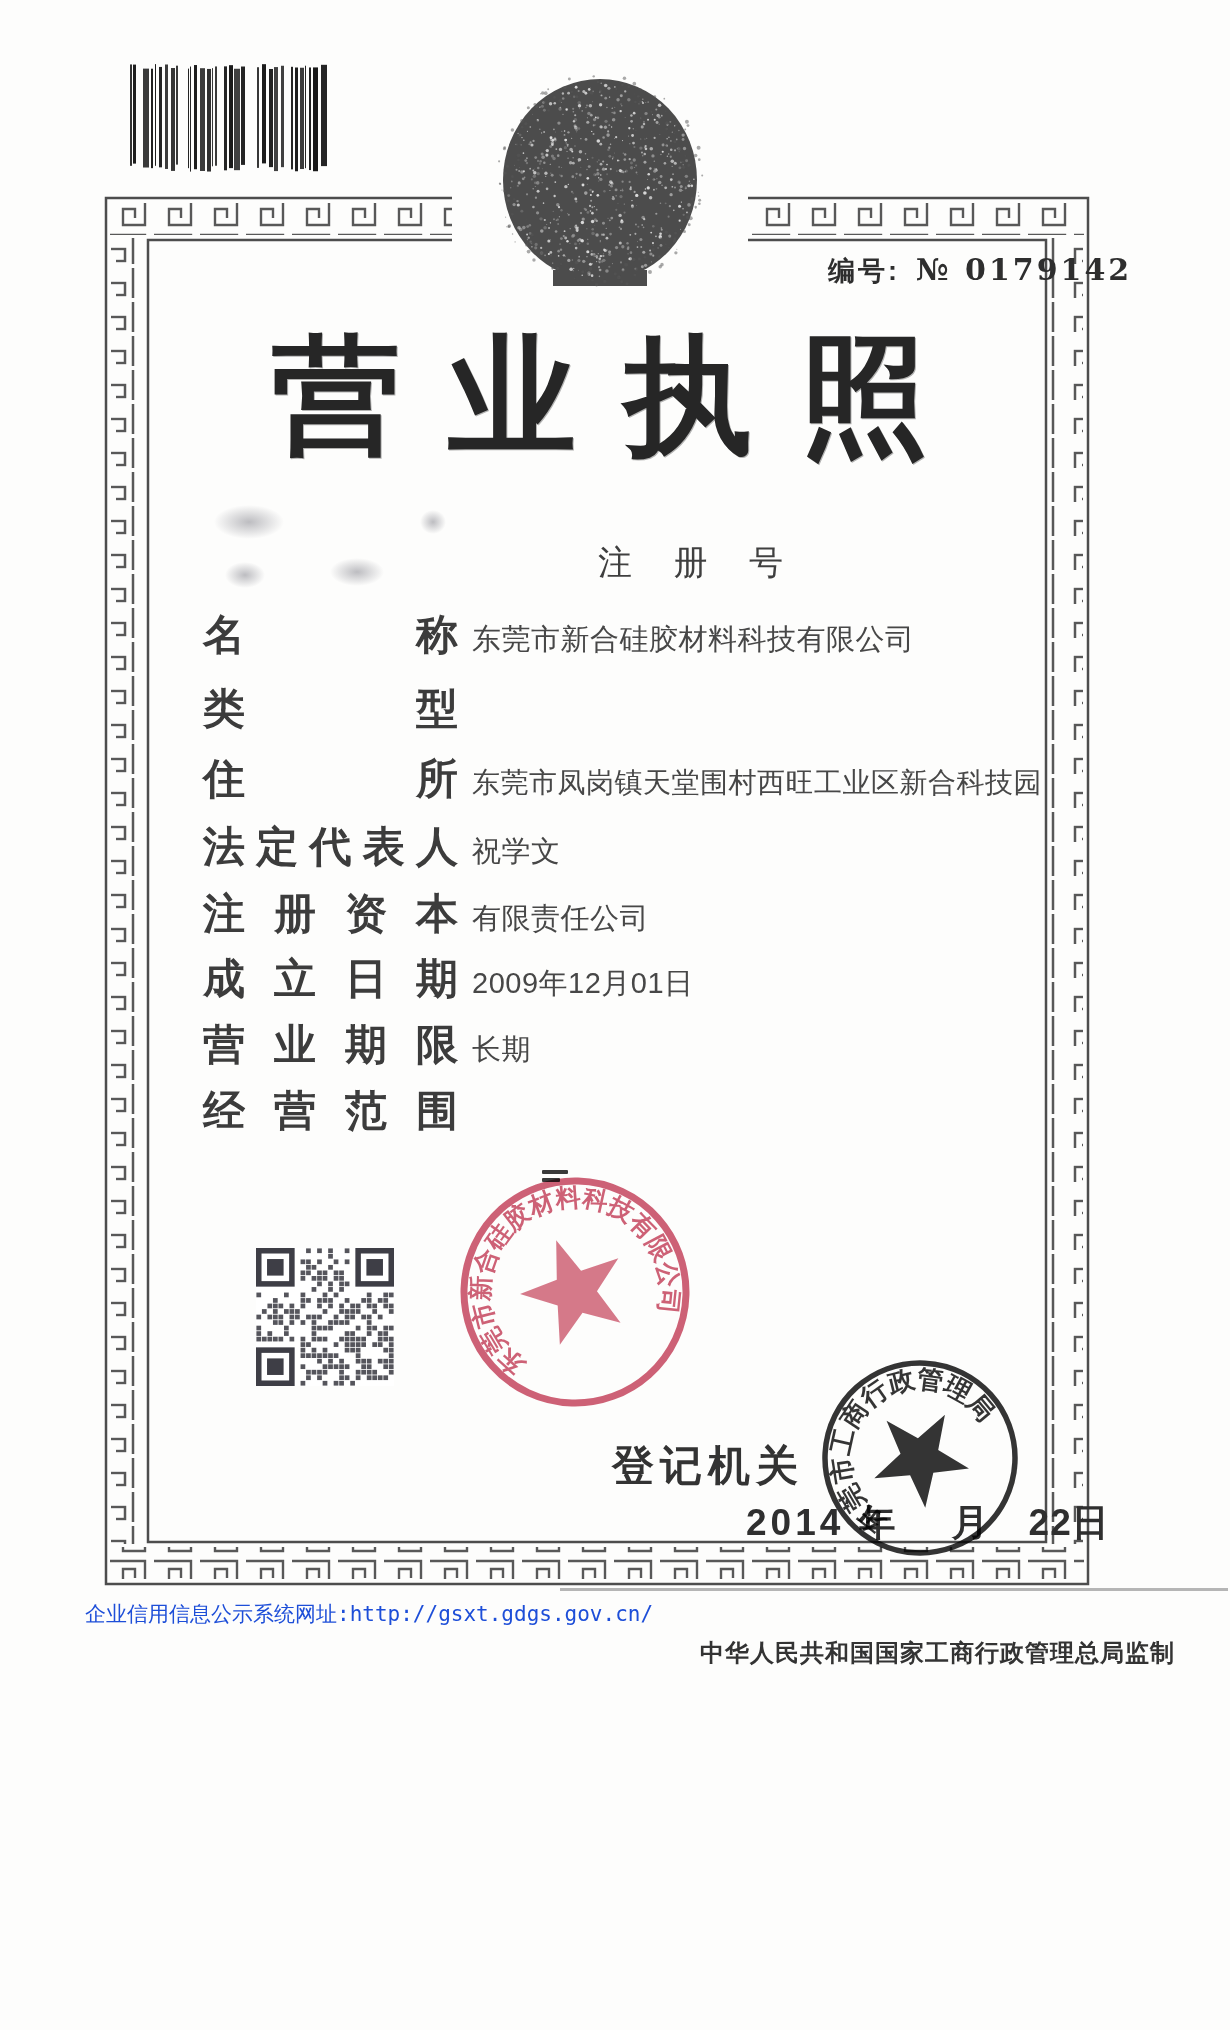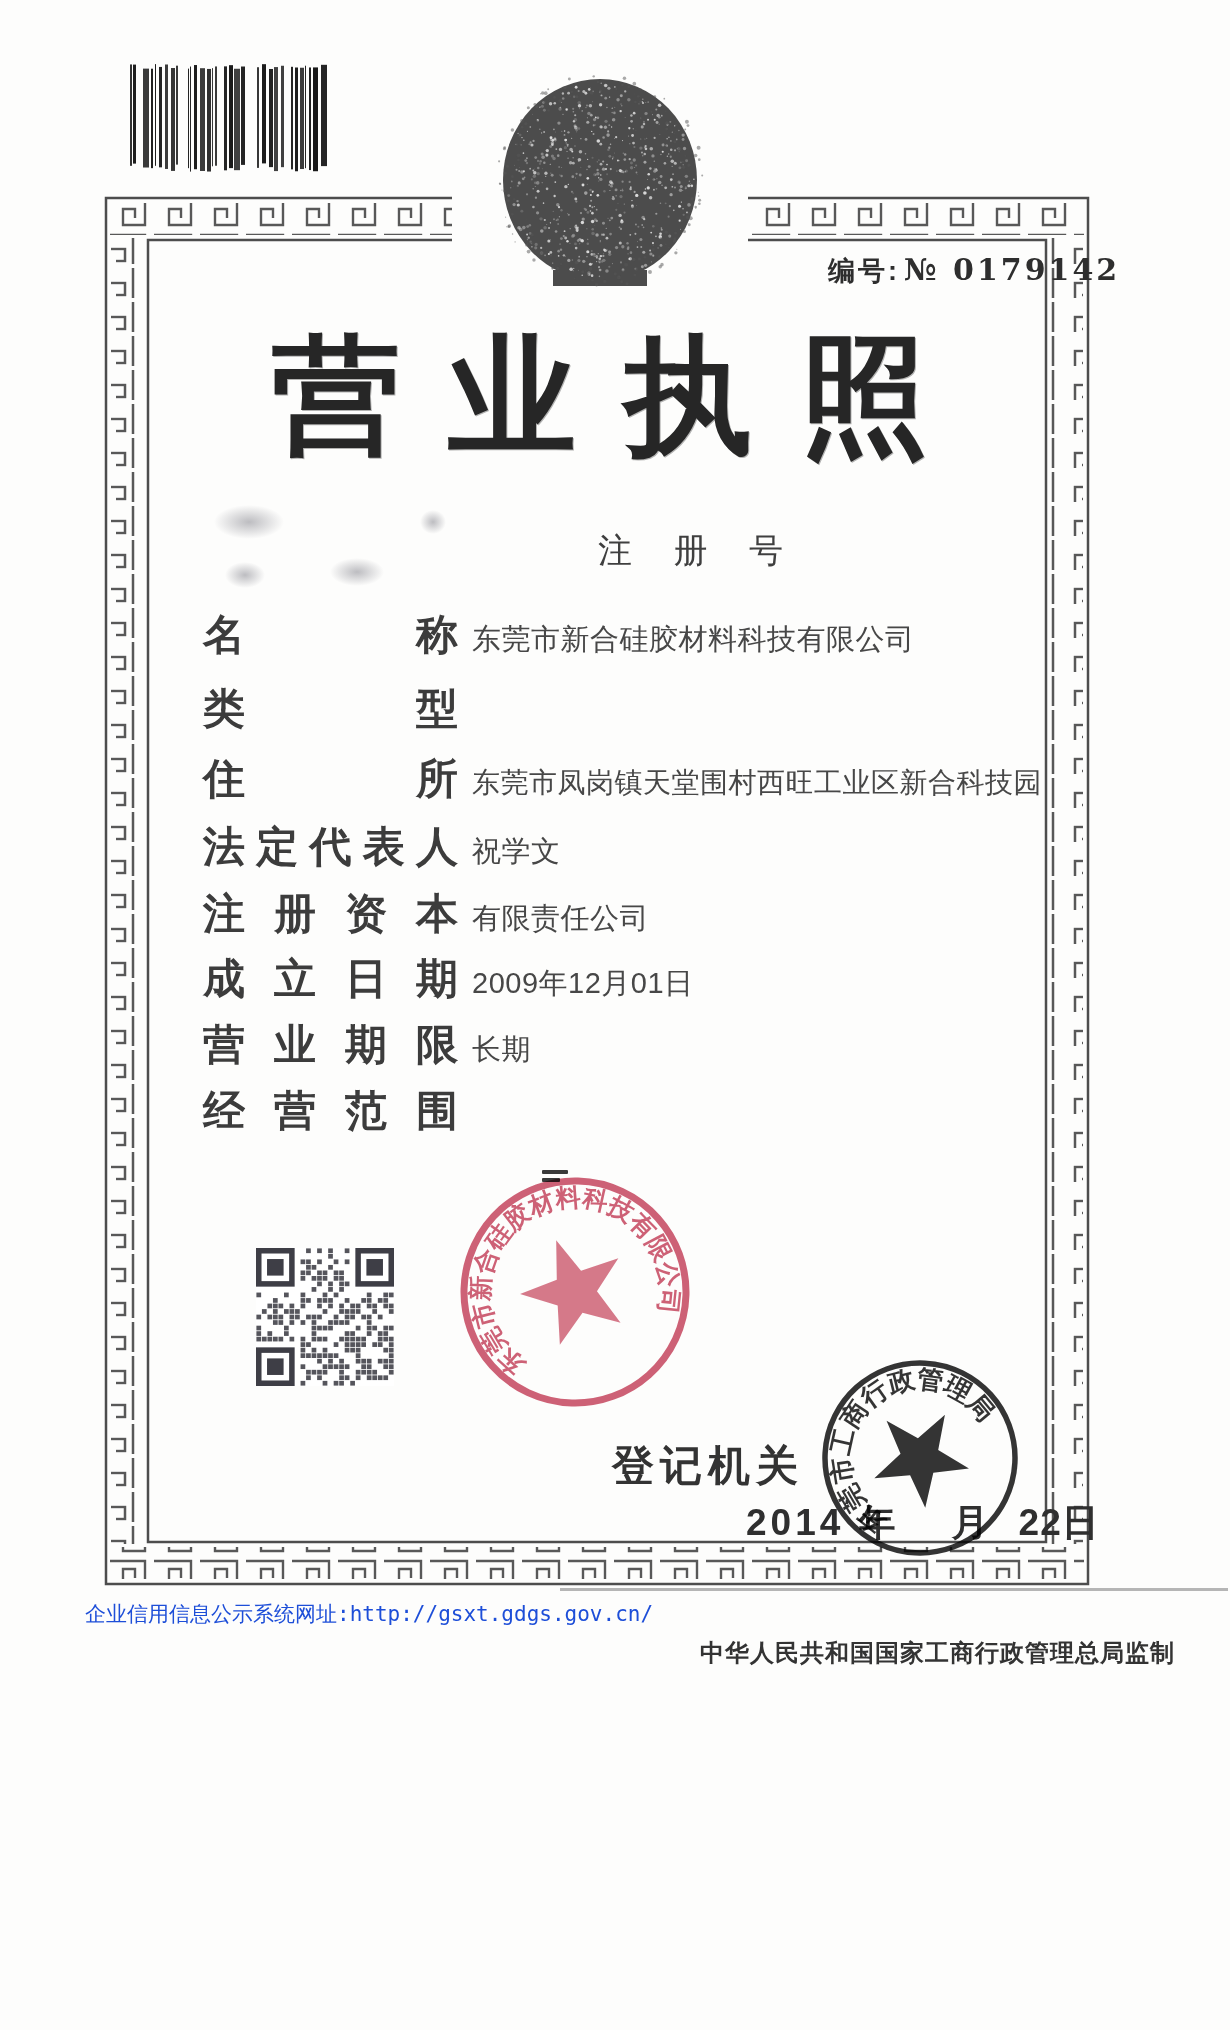--- a/index.html
+++ b/index.html
@@ -16,7 +16,7 @@
   #emblem-backdrop{position:absolute;left:452px;top:56px;width:296px;height:258px;background:#fdfdfc;z-index:2;}
   #emblem-svg{position:absolute;left:495px;top:68px;z-index:3;}
   .serial{
-    position:absolute;left:828px;top:252px;z-index:3;display:flex;align-items:baseline;gap:4px;
+    position:absolute;left:828px;top:252px;z-index:3;display:flex;align-items:baseline;gap:16px;
     color:#2e2e2e;
   }
   .serial .s-label{font-size:27px;letter-spacing:3px;font-weight:600;}

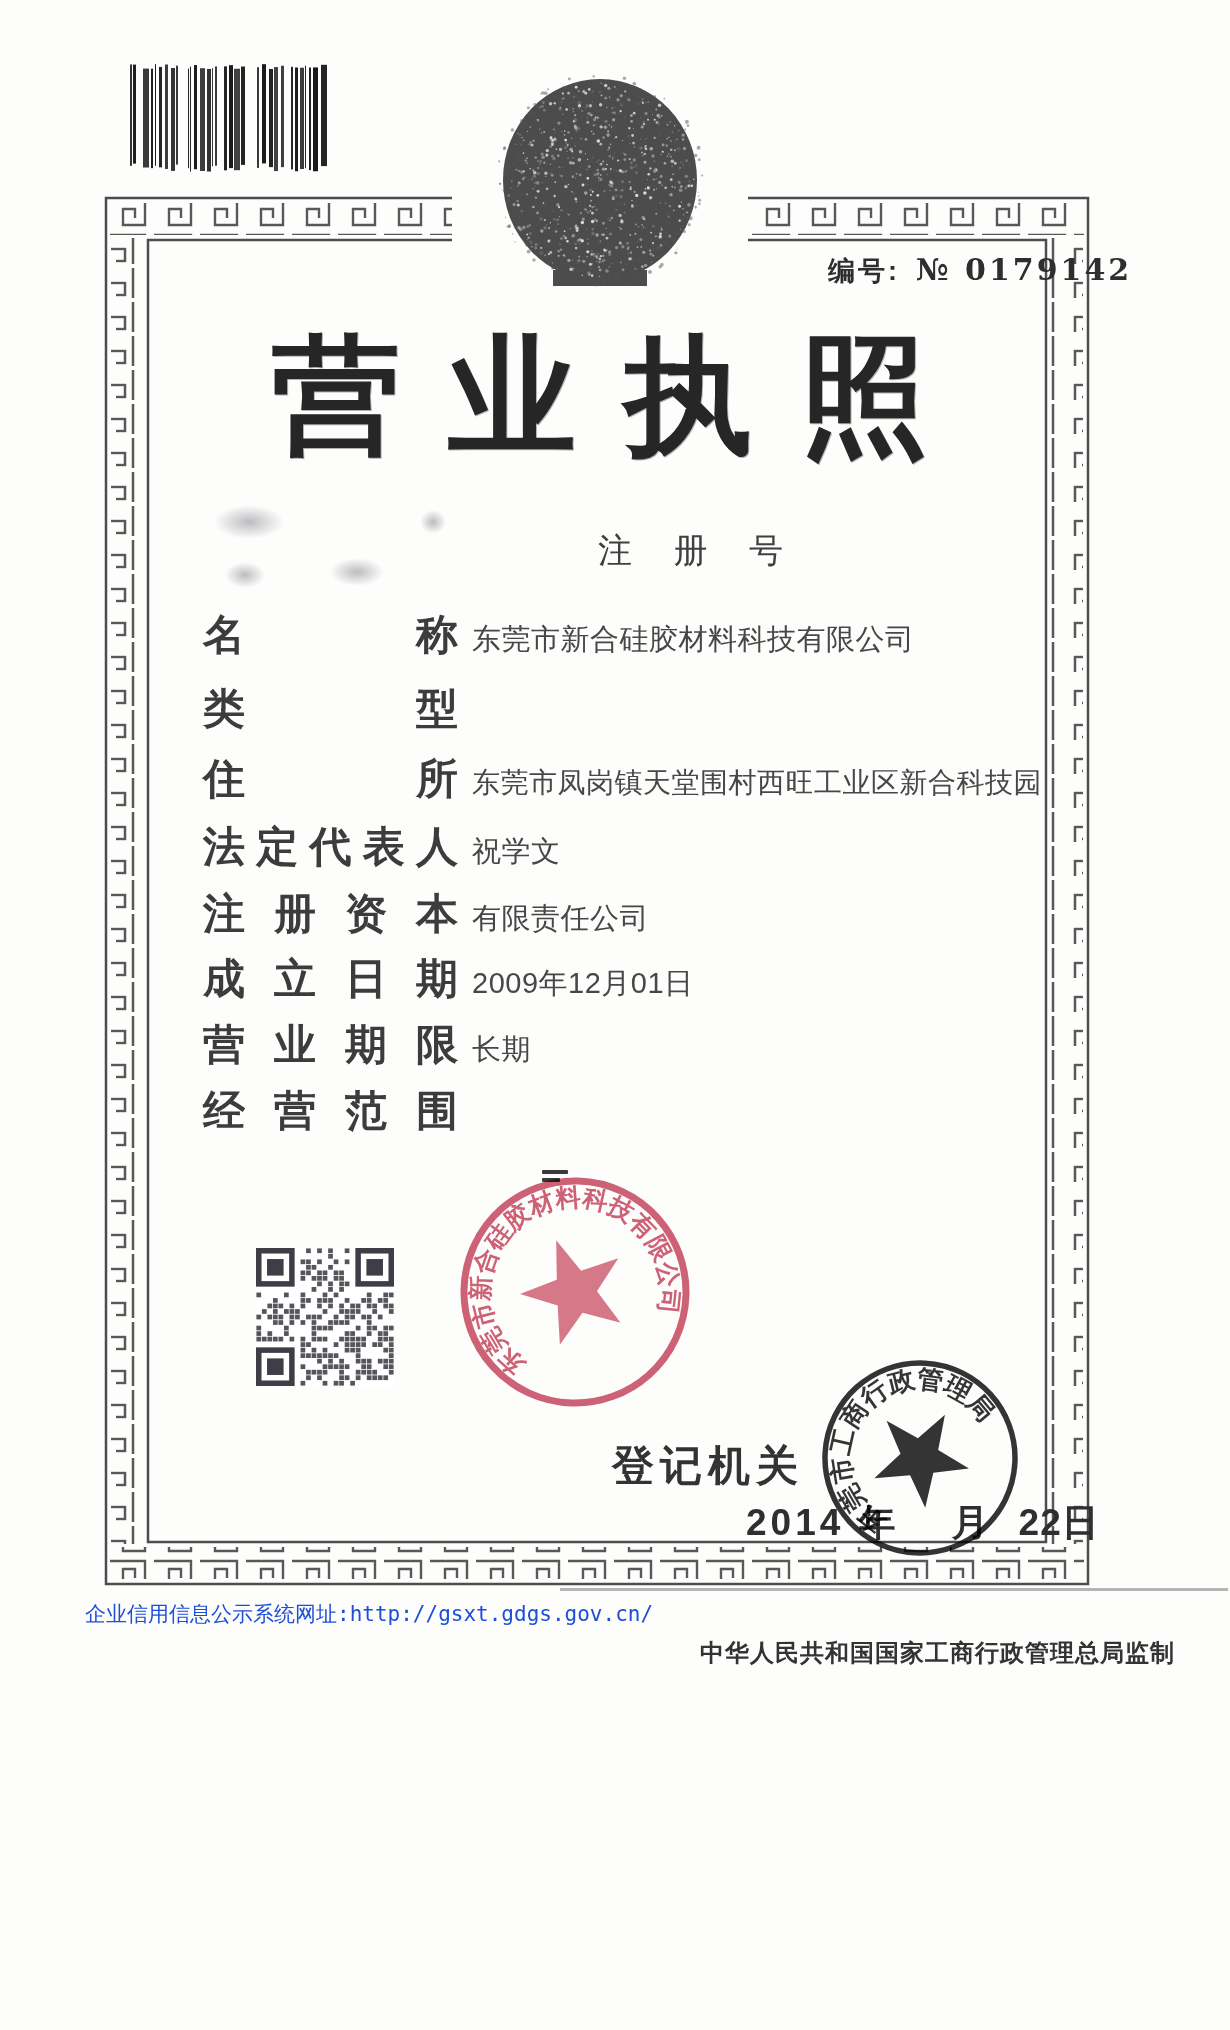--- a/index.html
+++ b/index.html
@@ -30,7 +30,7 @@
     text-shadow:1px 1px 0 rgba(40,40,40,.35);
   }
   .regno-row{position:absolute;left:598px;top:528px;display:flex;align-items:baseline;gap:30px;z-index:3;}
-  .regno-row .rn-label{font-size:34px;letter-spacing:16px;color:#3f3f3f;font-weight:500;}
+  .regno-row .rn-label{font-size:34px;letter-spacing:16px;color:#3f3f3f;font-weight:500;margin-top:12px;}
   .regno-row .rn-value{
     font-family:"DejaVu Serif","Liberation Serif",serif;font-size:37px;letter-spacing:-2px;color:#2f2f2f;
   }

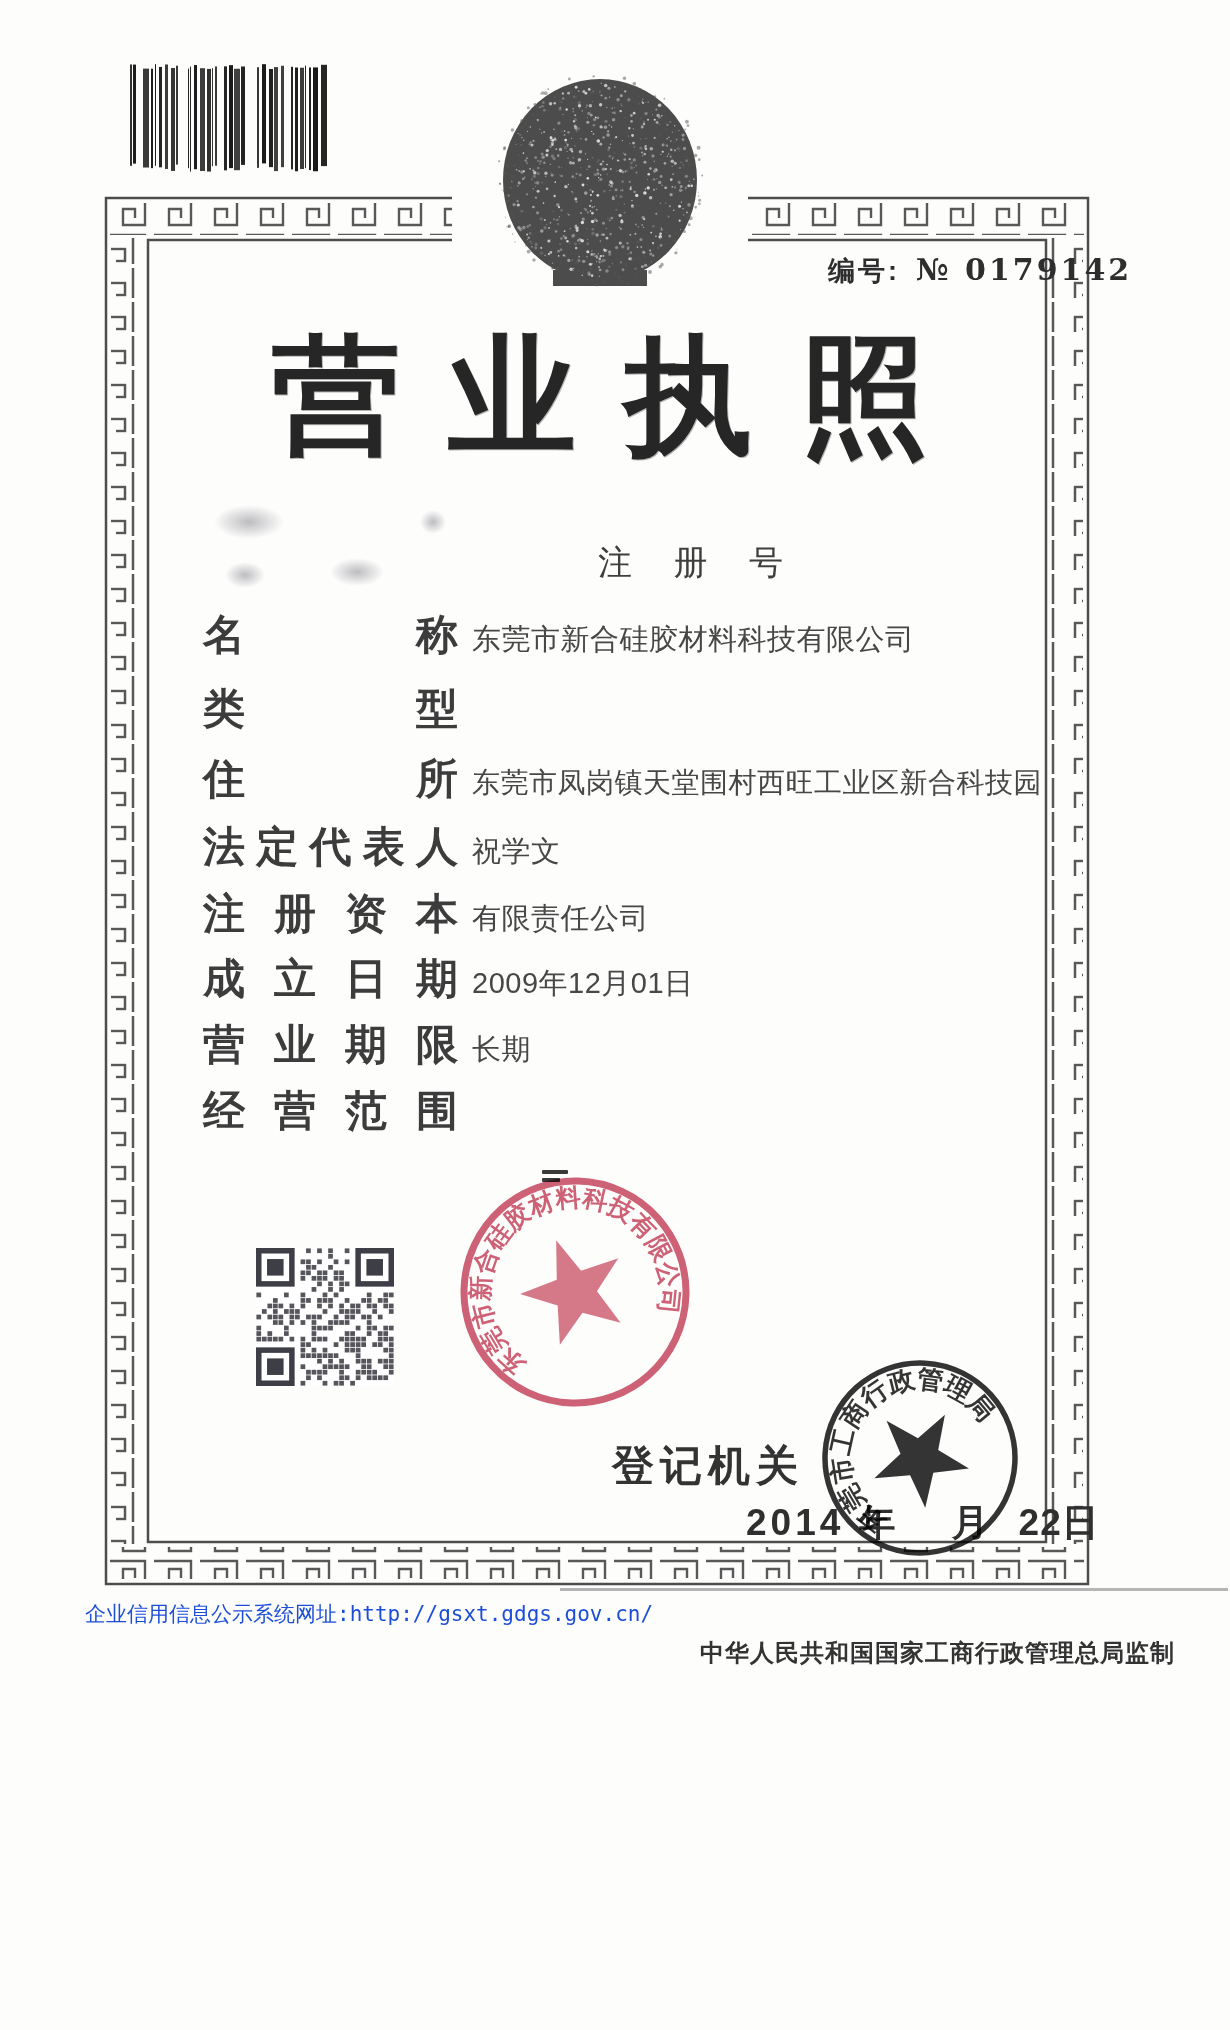--- a/index.html
+++ b/index.html
@@ -59,7 +59,7 @@
   .date-row{position:absolute;left:746px;top:1478px;display:flex;align-items:baseline;z-index:3;color:#2f2f2f;}
   .date-row .d-year{font-size:37px;font-weight:600;letter-spacing:4px;margin-top:20px;}
   .date-row .d-month{font-size:37px;font-weight:600;margin-left:52px;}
-  .date-row .d-day{font-size:37px;font-weight:600;margin-left:30px;letter-spacing:1px;}
+  .date-row .d-day{font-size:37px;font-weight:600;margin-left:40px;letter-spacing:1px;}
   
   .footer-left{
     position:absolute;left:85px;top:1600px;z-index:3;font-size:21px;color:#1d4ed8;font-weight:500;

